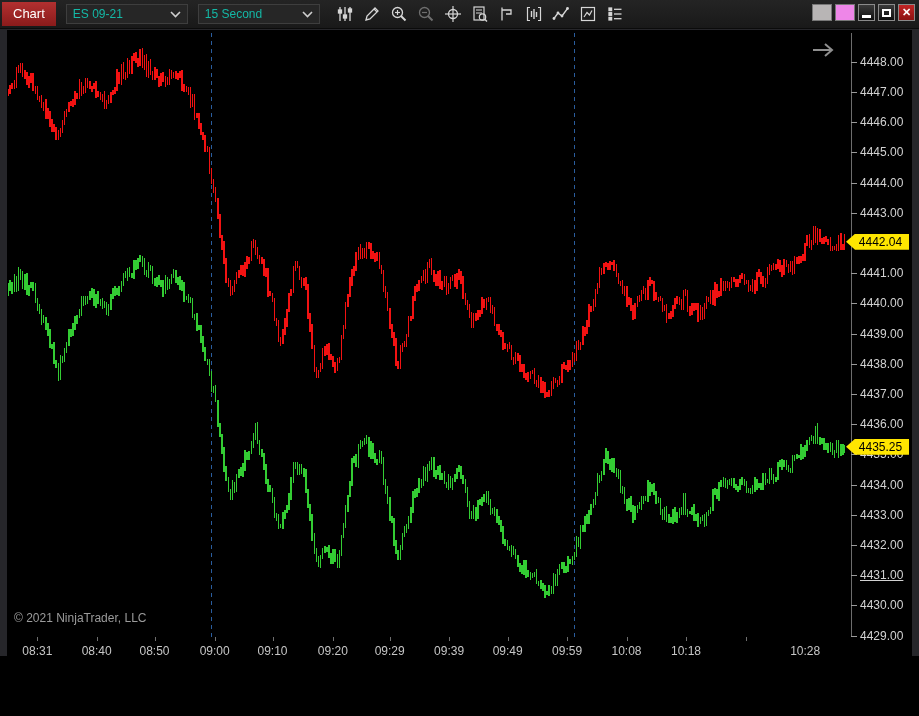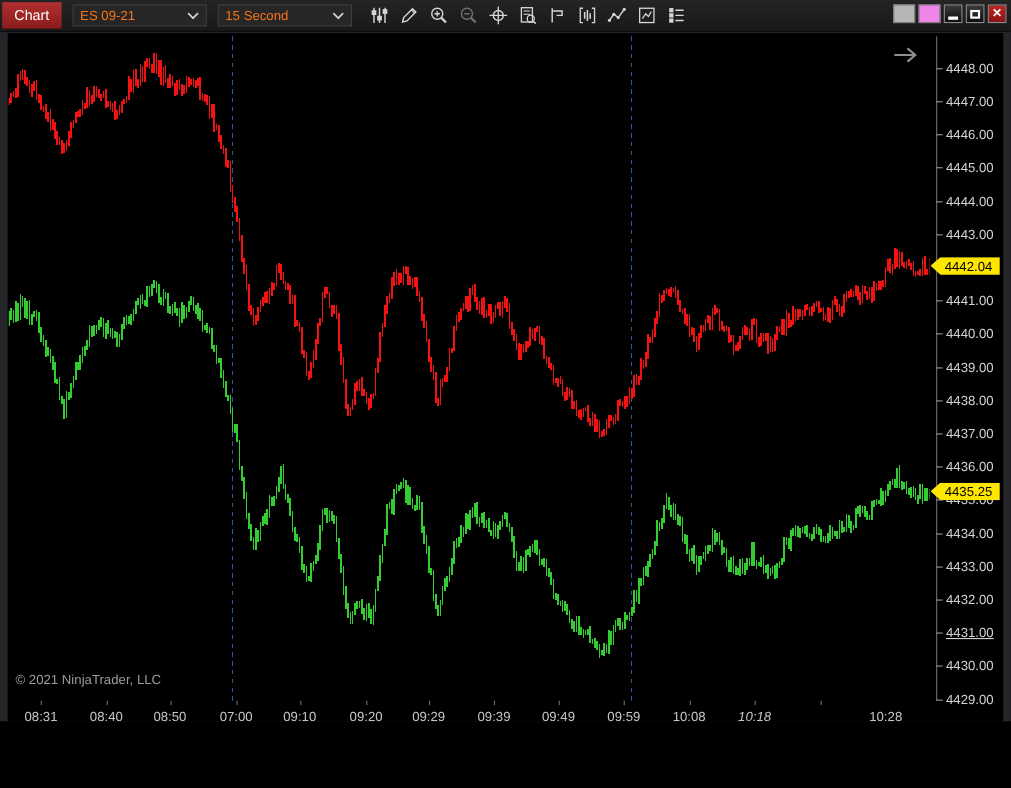--- a/index.html
+++ b/index.html
@@ -24,7 +24,7 @@
   .dropdown {
     width:122px; height:20px; margin-left:10px; padding:0 6px;
     background:#262626; border:1px solid #3e3e3e;
-    color:#f97316; font-size:12px;
+    color:#14b8a6; font-size:12px;
     display:flex; align-items:center; cursor:default;
   }
   .dropdown .dd-label { flex:1; overflow:hidden; white-space:nowrap; }

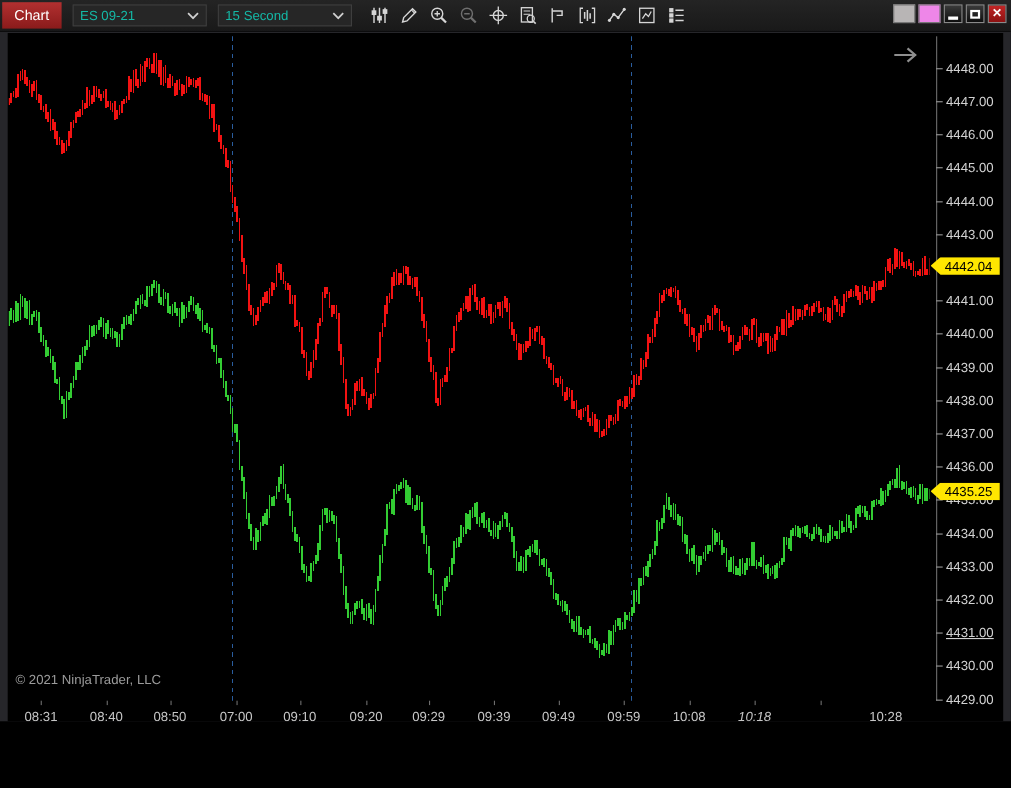--- a/index.html
+++ b/index.html
@@ -306,7 +306,7 @@
         <div class="xtick" style="left: 146.5px;"></div>
         <div class="xlabel" style="left: 146.5px;">08:50</div>
         <div class="xtick" style="left: 206.7px;"></div>
-        <div class="xlabel" style="left: 206.7px;">07:00</div>
+        <div class="xlabel" style="left: 206.7px;">09:00</div>
         <div class="xtick" style="left: 264.5px;"></div>
         <div class="xlabel" style="left: 264.5px;">09:10</div>
         <div class="xtick" style="left: 324.8px;"></div>

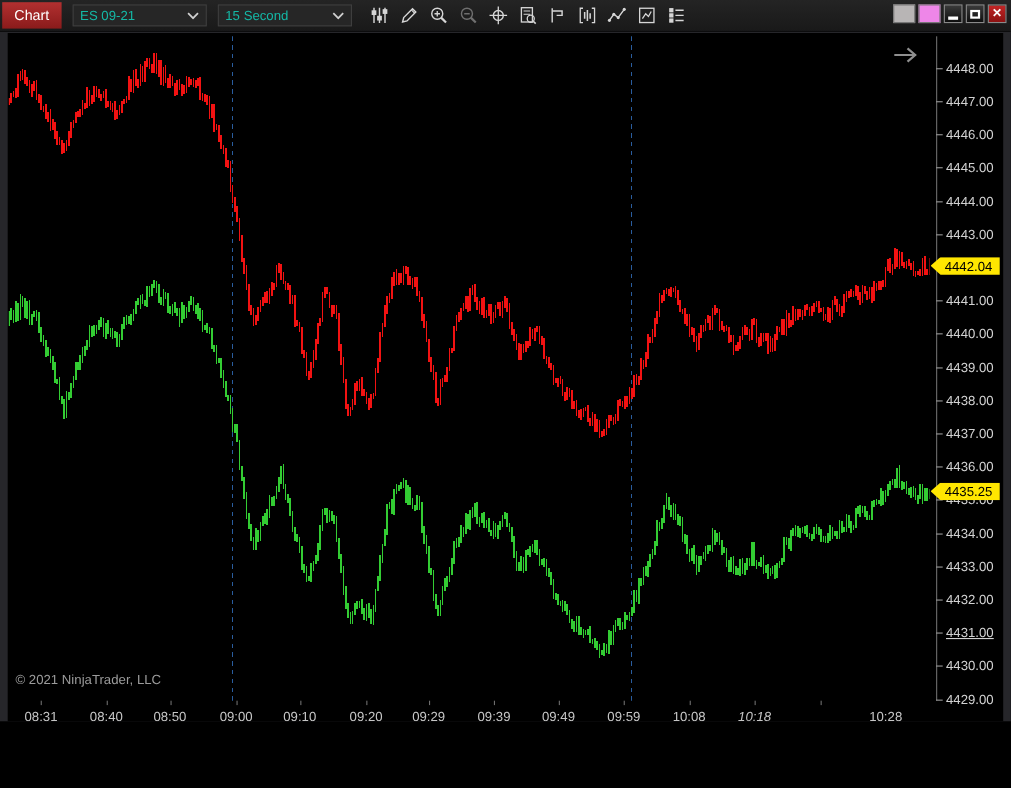--- a/index.html
+++ b/index.html
@@ -322,7 +322,7 @@
         <div class="xtick" style="left: 618.5px;"></div>
         <div class="xlabel" style="left: 618.5px;">10:08</div>
         <div class="xtick" style="left: 678px;"></div>
-        <div class="xlabel" style="left: 678px; font-style: italic;">10:18</div>
+        <div class="xlabel" style="left: 678px;">10:18</div>
         <div class="xtick" style="left: 738.2px;"></div>
         <div class="xlabel" style="left: 738.2px; margin-left: 37px;">10:28</div>
       </div>

